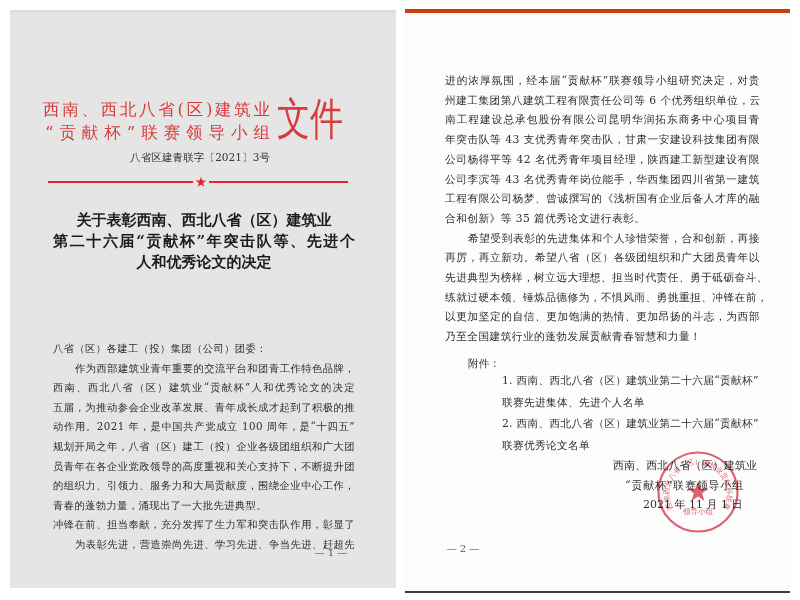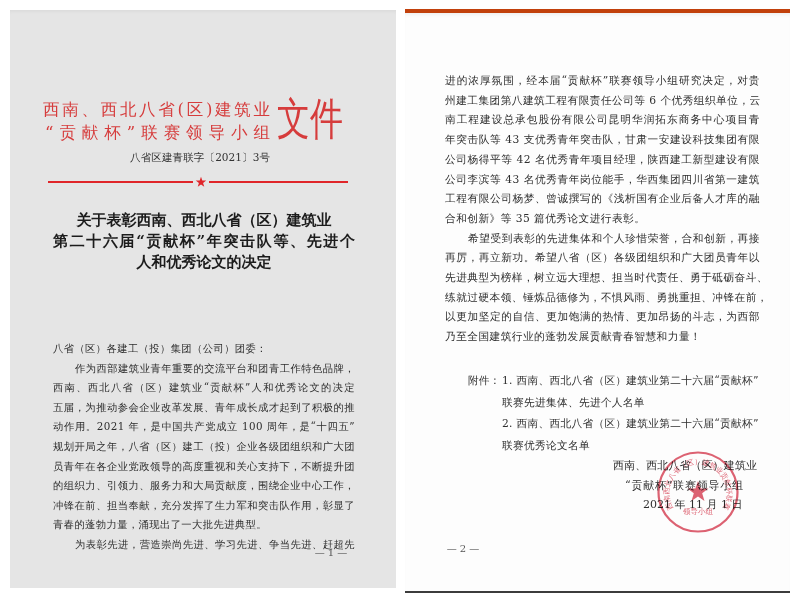--- a/index.html
+++ b/index.html
@@ -44,7 +44,7 @@
   #right-body { left:40px; top:58px; width:315px; font-size:10.7px; letter-spacing:0.45px;
                 line-height:19.7px; color:#2e2e2e; }
   .ind-r { padding-left:23px; }
-  #att-label { left:63px; top:357px; font-size:10.7px; line-height:21.7px; white-space:nowrap; }
+  #att-label { left:63px; top:340px; font-size:10.7px; line-height:21.7px; white-space:nowrap; }
   #att-list { left:97px; top:357px; width:256px; font-size:10.7px; letter-spacing:0.3px; line-height:21.7px; }
   .sig { font-size:11px; line-height:20px; color:#2e2e2e; }
   #sig1 { left:208px; top:443px; width:144px; }

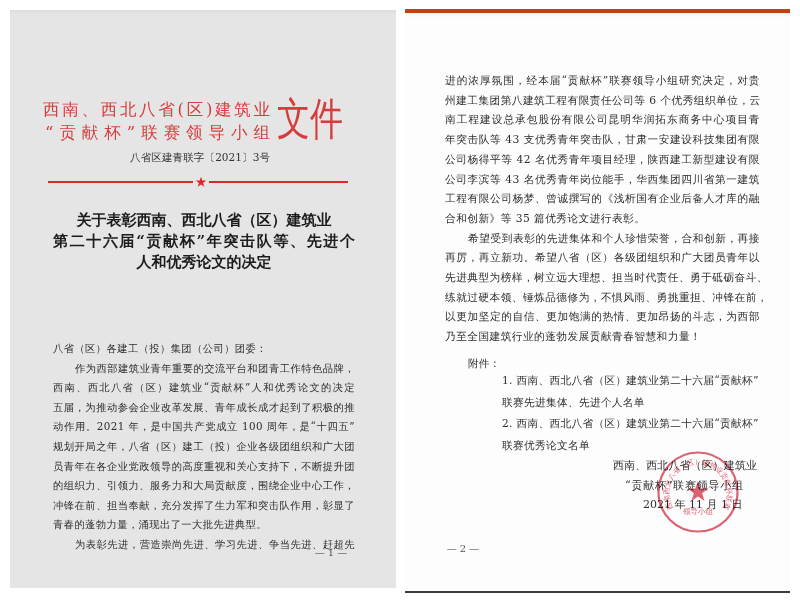--- a/index.html
+++ b/index.html
@@ -84,8 +84,8 @@
     <div class="ln jl">规划开局之年，八省（区）建工（投）企业各级团组织和广大团</div>
     <div class="ln jl">员青年在各企业党政领导的高度重视和关心支持下，不断提升团</div>
     <div class="ln jl">的组织力、引领力、服务力和大局贡献度，围绕企业中心工作，</div>
+    <div class="ln nl">青春的蓬勃力量，涌现出了一大批先进典型。</div>
     <div class="ln jl">冲锋在前、担当奉献，充分发挥了生力军和突击队作用，彰显了</div>
-    <div class="ln nl">青春的蓬勃力量，涌现出了一大批先进典型。</div>
     <div class="ln jl ind">为表彰先进，营造崇尚先进、学习先进、争当先进、赶超先</div>
   </div>
 

